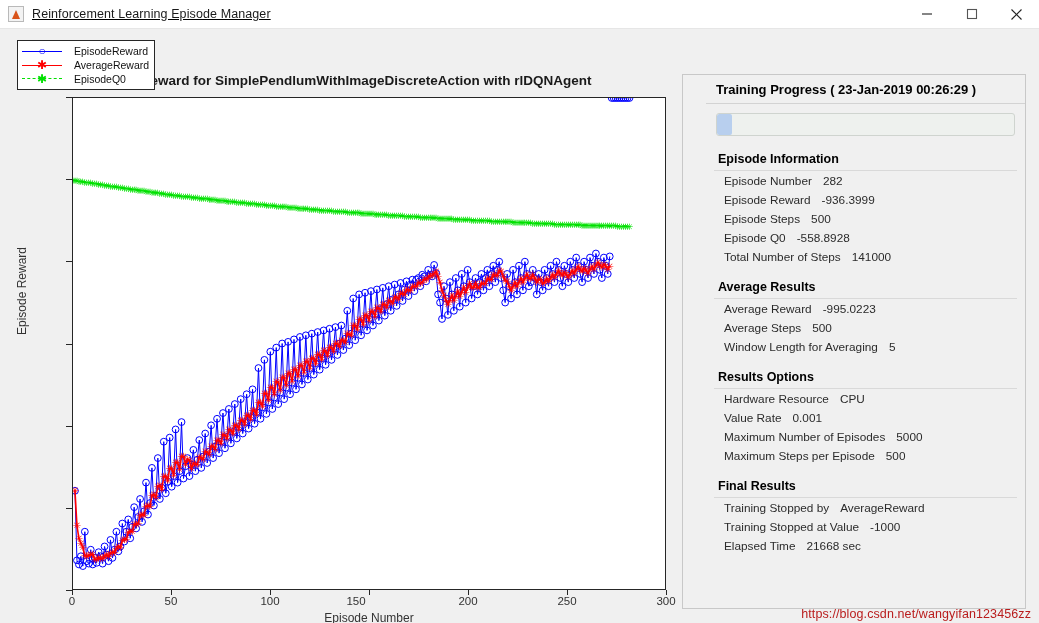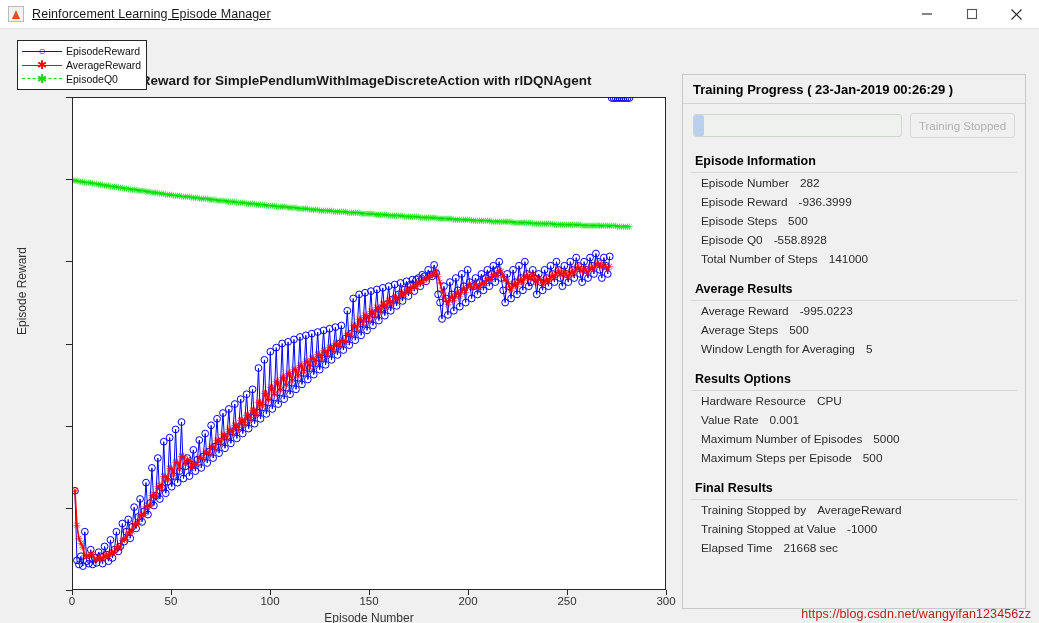--- a/index.html
+++ b/index.html
@@ -177,7 +177,7 @@
     font-size: 12px;
     line-height: 1;
   }
-  .legend-label { color:#111; }
+  .legend-label { color:#111;margin-left:8px; }
 
   
   .side-panel {

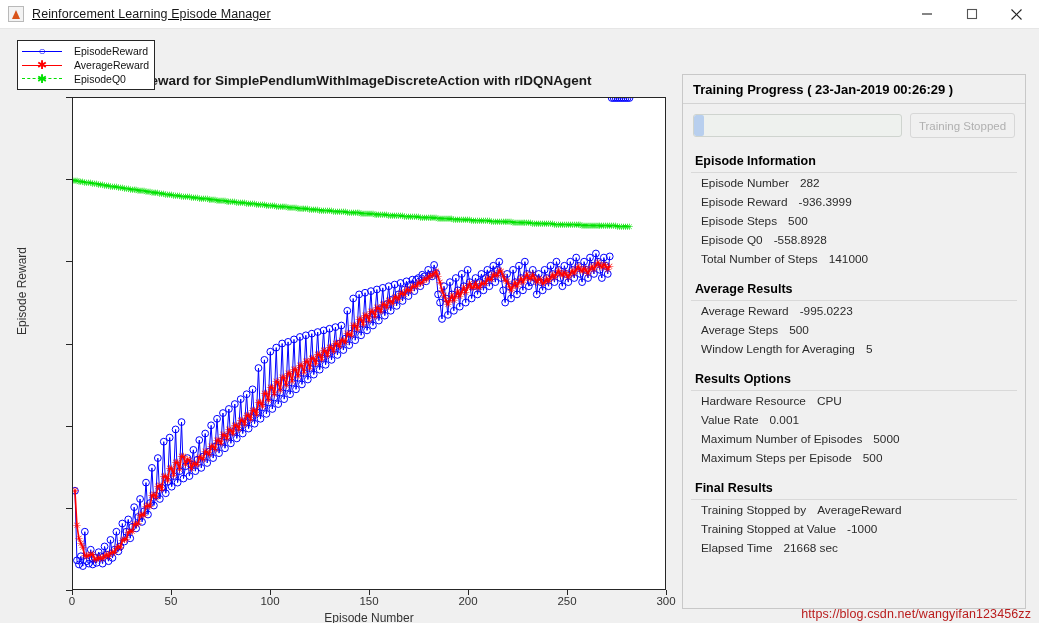--- a/index.html
+++ b/index.html
@@ -188,6 +188,7 @@
     background: #f0f0f0;
     border: 1px solid #c8c8c8;
     box-sizing: border-box;
+    padding-left: 23px;
   }
   .panel-head {
     font-size: 13px;

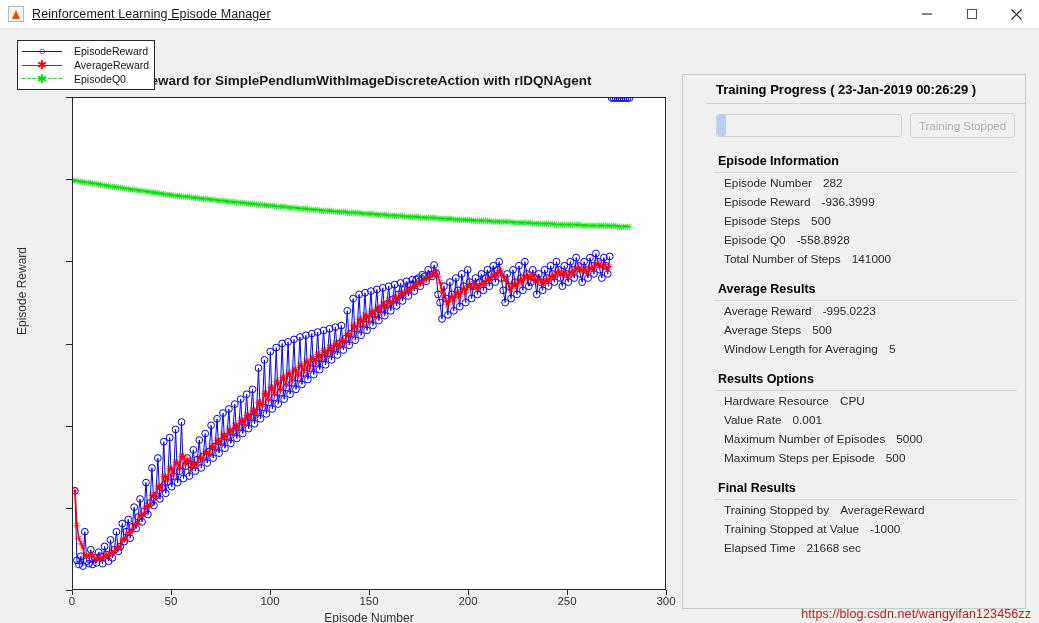--- a/index.html
+++ b/index.html
@@ -1209,7 +1209,6 @@
       <div class="progress-bar">
         <div class="progress-fill" id="progress-fill" style="width: 5%;"></div>
       </div>
-      <div class="stop-btn">Training Stopped</div>
     </div>
 
     <div id="sections-holder">

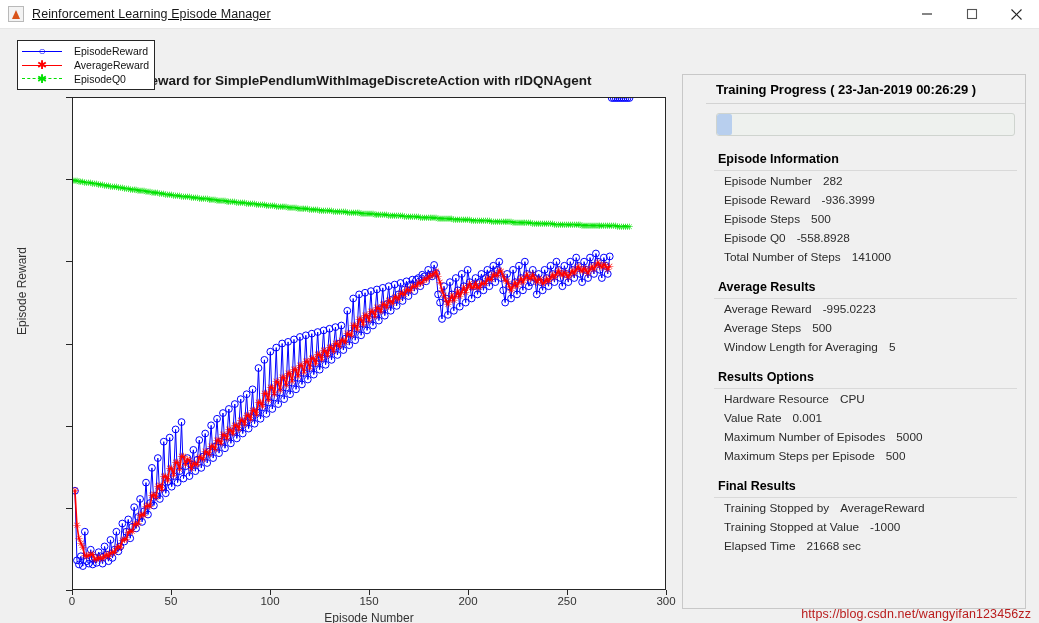--- a/index.html
+++ b/index.html
@@ -312,7 +312,7 @@
         <div class="xtick-mark" style="left: 171px;"></div>
         <div class="xtick" style="left: 270px;">100</div>
         <div class="xtick-mark" style="left: 270px;"></div>
-        <div class="xtick" style="left: 369px;">150</div>
+        <div class="xtick" style="left: 356px;">150</div>
         <div class="xtick-mark" style="left: 369px;"></div>
         <div class="xtick" style="left: 468px;">200</div>
         <div class="xtick-mark" style="left: 468px;"></div>

